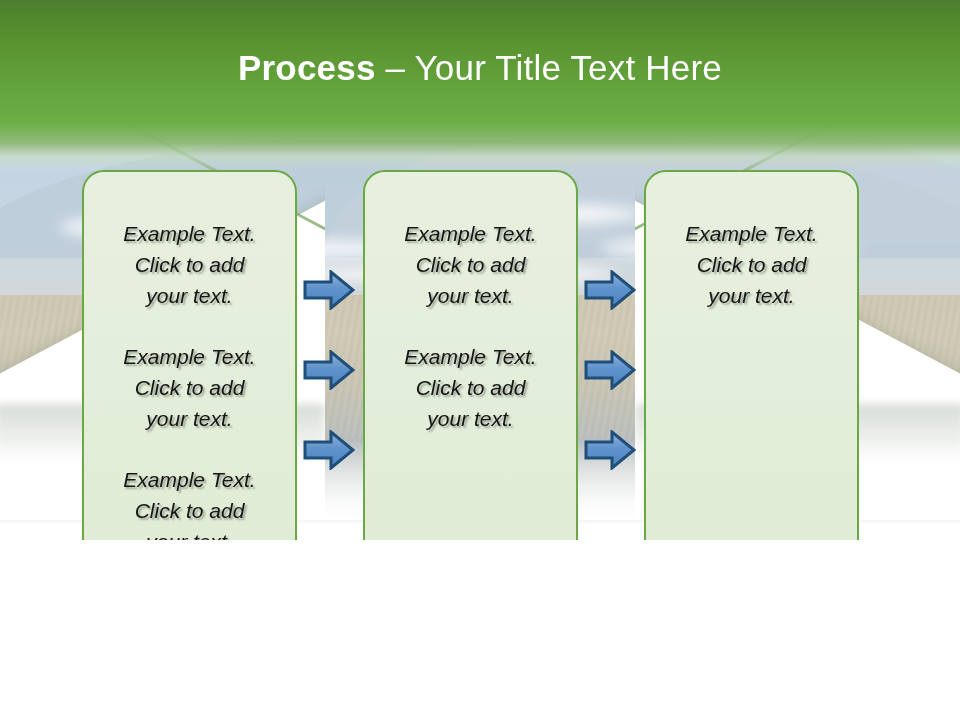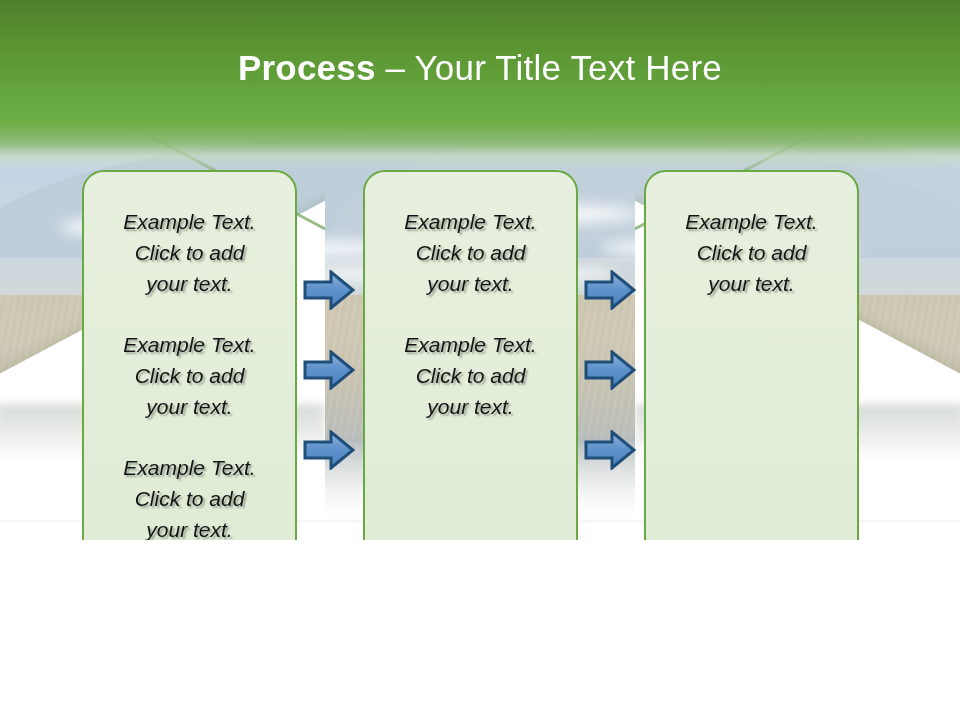--- a/index.html
+++ b/index.html
@@ -215,7 +215,7 @@
     border: 2px solid #6aa844;
     border-radius: 22px;
     background: linear-gradient(to bottom, #e7f0de 0%, #e3eeda 55%, #dfebd4 100%);
-    padding: 34px 14px 0 14px;
+    padding: 46px 14px 0 14px;
   }
   .box-1 { left: 82px; }
   .box-2 { left: 363px; }

